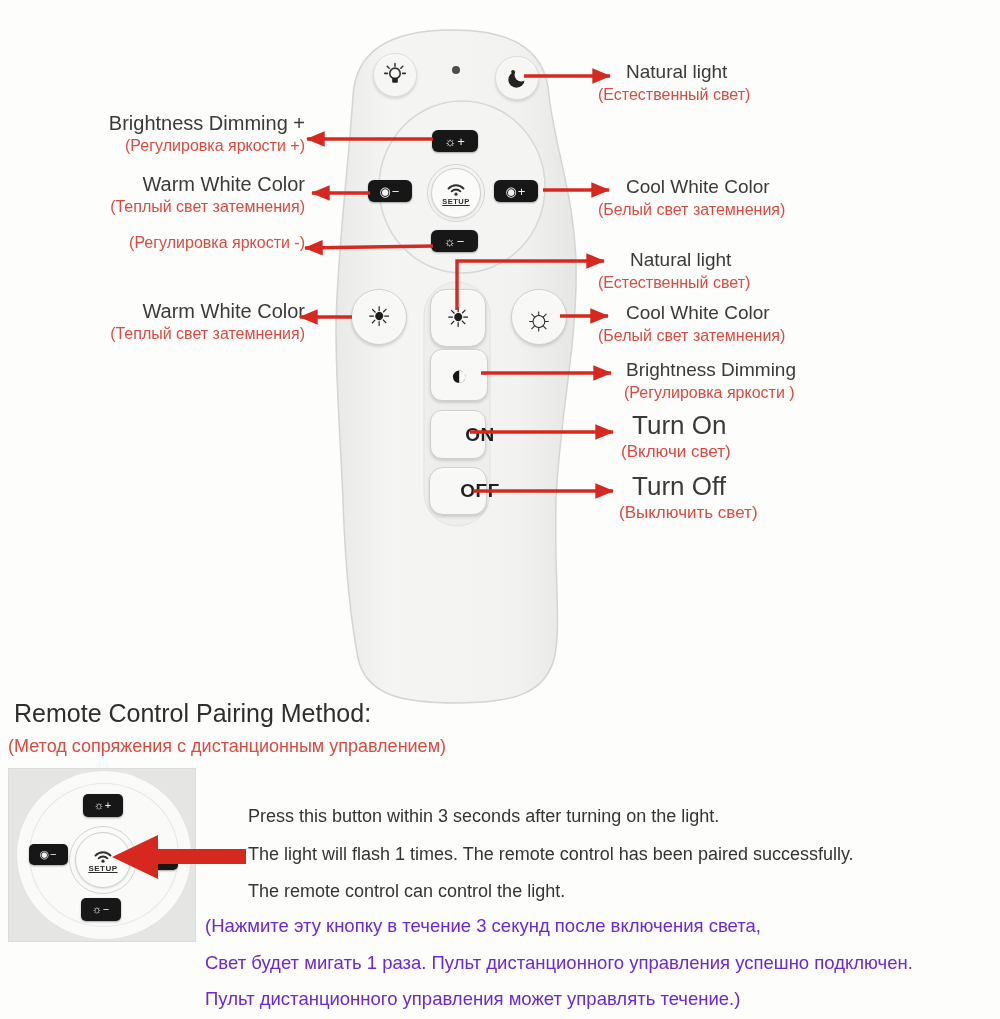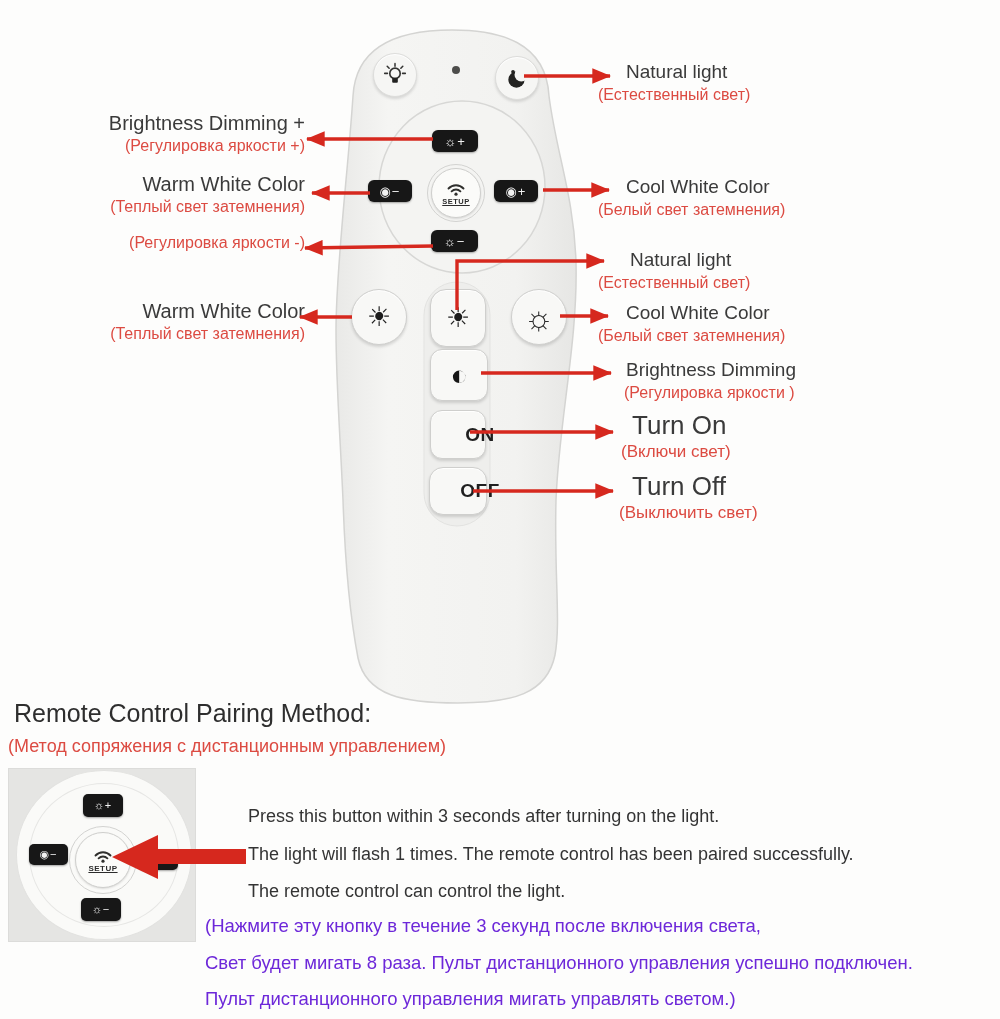--- a/index.html
+++ b/index.html
@@ -238,7 +238,7 @@
   <div class="en-line enl1">The light will flash 1 times. The remote control has been paired successfully.</div>
   <div class="en-line enl2">The remote control can control the light.</div>
   <div class="ru-line rul0">(Нажмите эту кнопку в течение 3 секунд после включения света,</div>
-  <div class="ru-line rul1">Свет будет мигать 8 раза. Пульт дистанционного управления успешно подключен.</div>
+  <div class="ru-line rul1">Свет будет мигать 1 раза. Пульт дистанционного управления успешно подключен.</div>
   <div class="ru-line rul2">Пульт дистанционного управления мигать управлять светом.)</div>
 
   <svg class="layer" width="1000" height="1019">

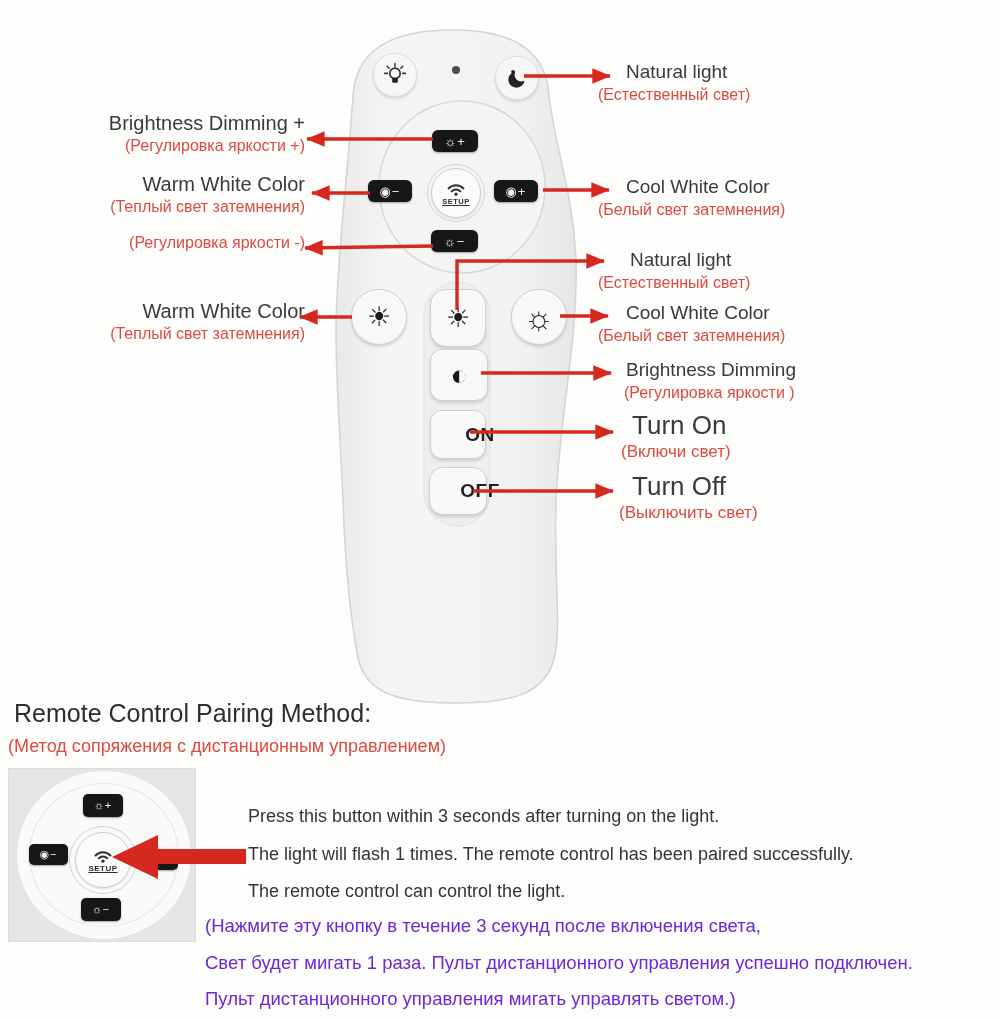--- a/index.html
+++ b/index.html
@@ -239,7 +239,7 @@
   <div class="en-line enl2">The remote control can control the light.</div>
   <div class="ru-line rul0">(Нажмите эту кнопку в течение 3 секунд после включения света,</div>
   <div class="ru-line rul1">Свет будет мигать 1 раза. Пульт дистанционного управления успешно подключен.</div>
-  <div class="ru-line rul2">Пульт дистанционного управления мигать управлять светом.)</div>
+  <div class="ru-line rul2">Пульт дистанционного управления может управлять течение.)</div>
 
   <svg class="layer" width="1000" height="1019">
     <defs>

